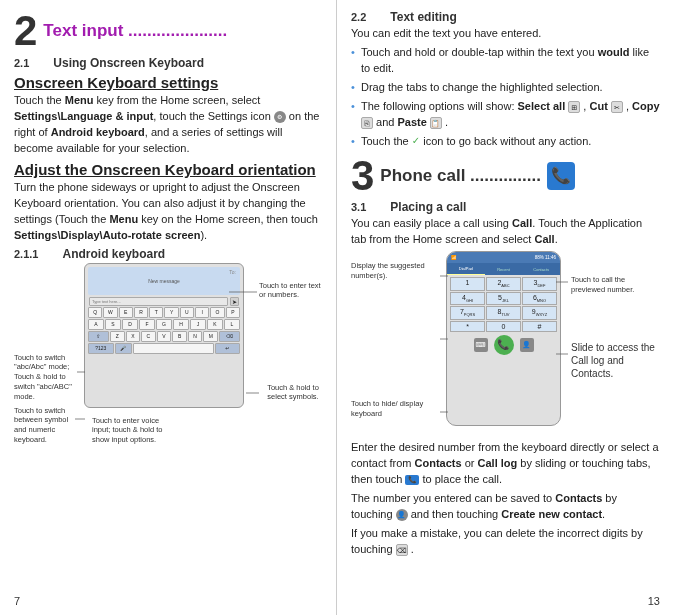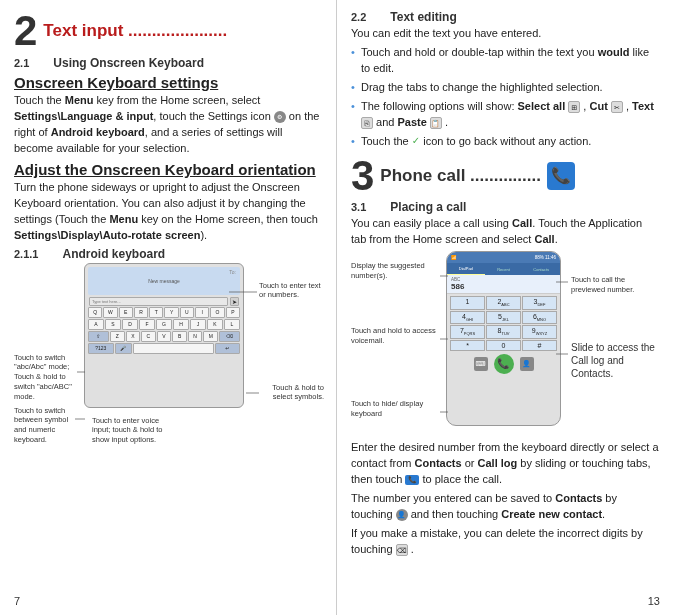--- a/index.html
+++ b/index.html
@@ -44,7 +44,7 @@
     .section-title-dotted {
       font-size: 17px;
       font-weight: bold;
-      color: #b91c1c;
+      color: #a21caf;
     }
     .underline-link {
       text-decoration: underline;

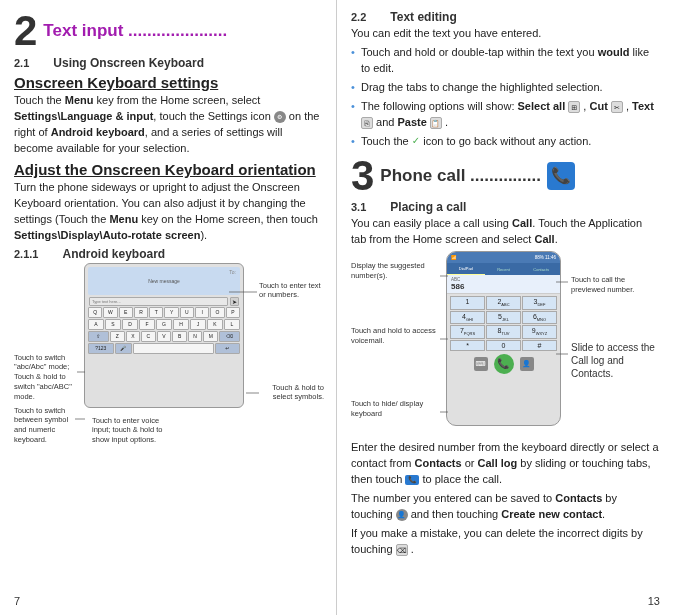--- a/index.html
+++ b/index.html
@@ -355,7 +355,7 @@
     <ul class="bullet-list">
       <li>Touch and hold or double-tap within the text you <span class="bold">would</span> like to edit.</li>
       <li>Drag the tabs to change the highlighted selection.</li>
-      <li>The following options will show: <span class="bold">Select all</span> <span class="inline-icon">⊞</span> , <span class="bold">Cut</span> <span class="inline-icon">✂</span> , <span class="bold">Text</span> <span class="inline-icon">⎘</span> and <span class="bold">Paste</span> <span class="inline-icon">📋</span> .</li>
+      <li>The following options will show: <span class="bold">Select all</span> <span class="inline-icon">⊞</span> , <span class="bold">Cut</span> <span class="inline-icon">✂</span> , <span class="bold">Copy</span> <span class="inline-icon">⎘</span> and <span class="bold">Paste</span> <span class="inline-icon">📋</span> .</li>
       <li>Touch the <span class="back-icon">✓</span> icon to go back without any action.</li>
     </ul>
 

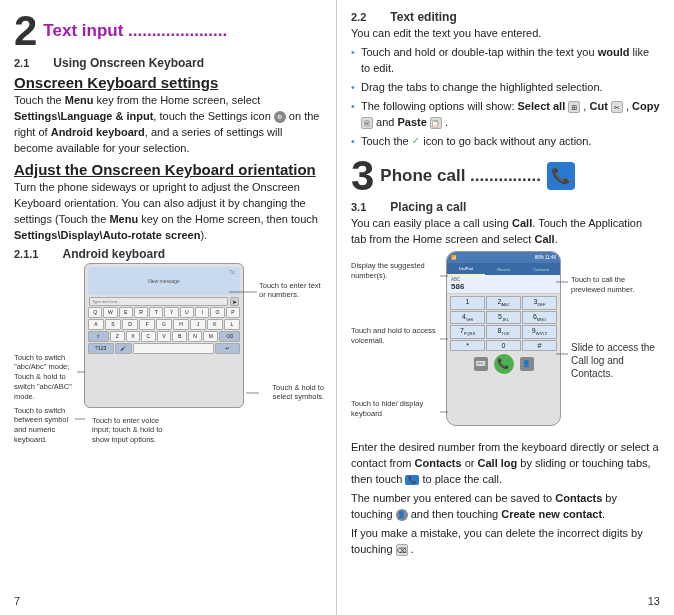--- a/index.html
+++ b/index.html
@@ -387,10 +387,6 @@
           <div style="flex:1;font-size:4px;color:#adc;display:flex;align-items:center;justify-content:center;">Contacts</div>
         </div>
 
-        <div style="background:#e8f0fb;padding:2px 4px;font-size:7px;color:#333;border-bottom:0.5px solid #ccc;">
-          <div style="font-size:4.5px;color:#666;">ABC</div>
-          <div style="font-size:8px;font-weight:bold;">586</div>
-        </div>
 
         <div style="display:grid;grid-template-columns:repeat(3,1fr);gap:1px;margin:2px 3px;">
           <div style="background:#d5e5f5;border:0.5px solid #aaa;text-align:center;font-size:7px;padding:1px 0;">1<sub style="font-size:4px;"></sub></div>

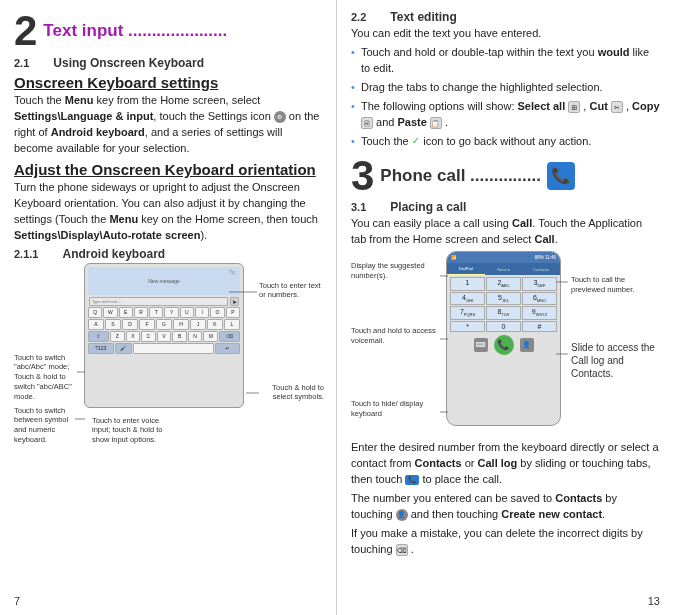--- a/index.html
+++ b/index.html
@@ -427,10 +427,6 @@
         <line x1="0" y1="3" x2="12" y2="3" stroke="#555" stroke-width="0.7"></line>
       </svg>
 
-      <div style="position:absolute;left:0;top:75px;font-size:7.5px;color:#333;line-height:1.3;width:88px;">
-        <span>Touch and hold to
-access voicemail.</span>
-      </div>
       <svg style="position:absolute;left:89px;top:85px;" width="10" height="6">
         <line x1="0" y1="3" x2="8" y2="3" stroke="#555" stroke-width="0.7"></line>
       </svg>

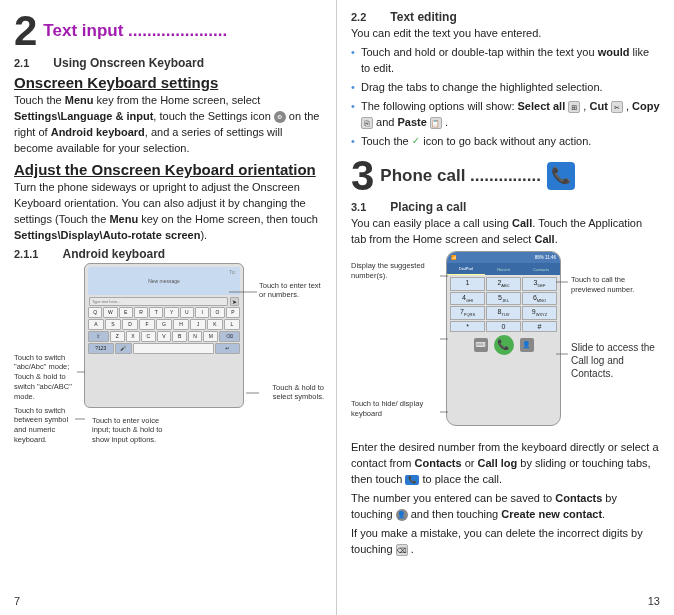--- a/index.html
+++ b/index.html
@@ -331,7 +331,7 @@
 show input options.</span>
       </div>
 
-      <div style="position:absolute;right:0;top:120px;font-size:7.5px;color:#333;text-align:right;line-height:1.3;width:62px;">
+      <div style="position:absolute;right:0;top:120px;font-size:7.5px;color:#333;text-align:center;line-height:1.3;width:62px;">
         <span>Touch &amp; hold to
 select symbols.</span>
       </div>

